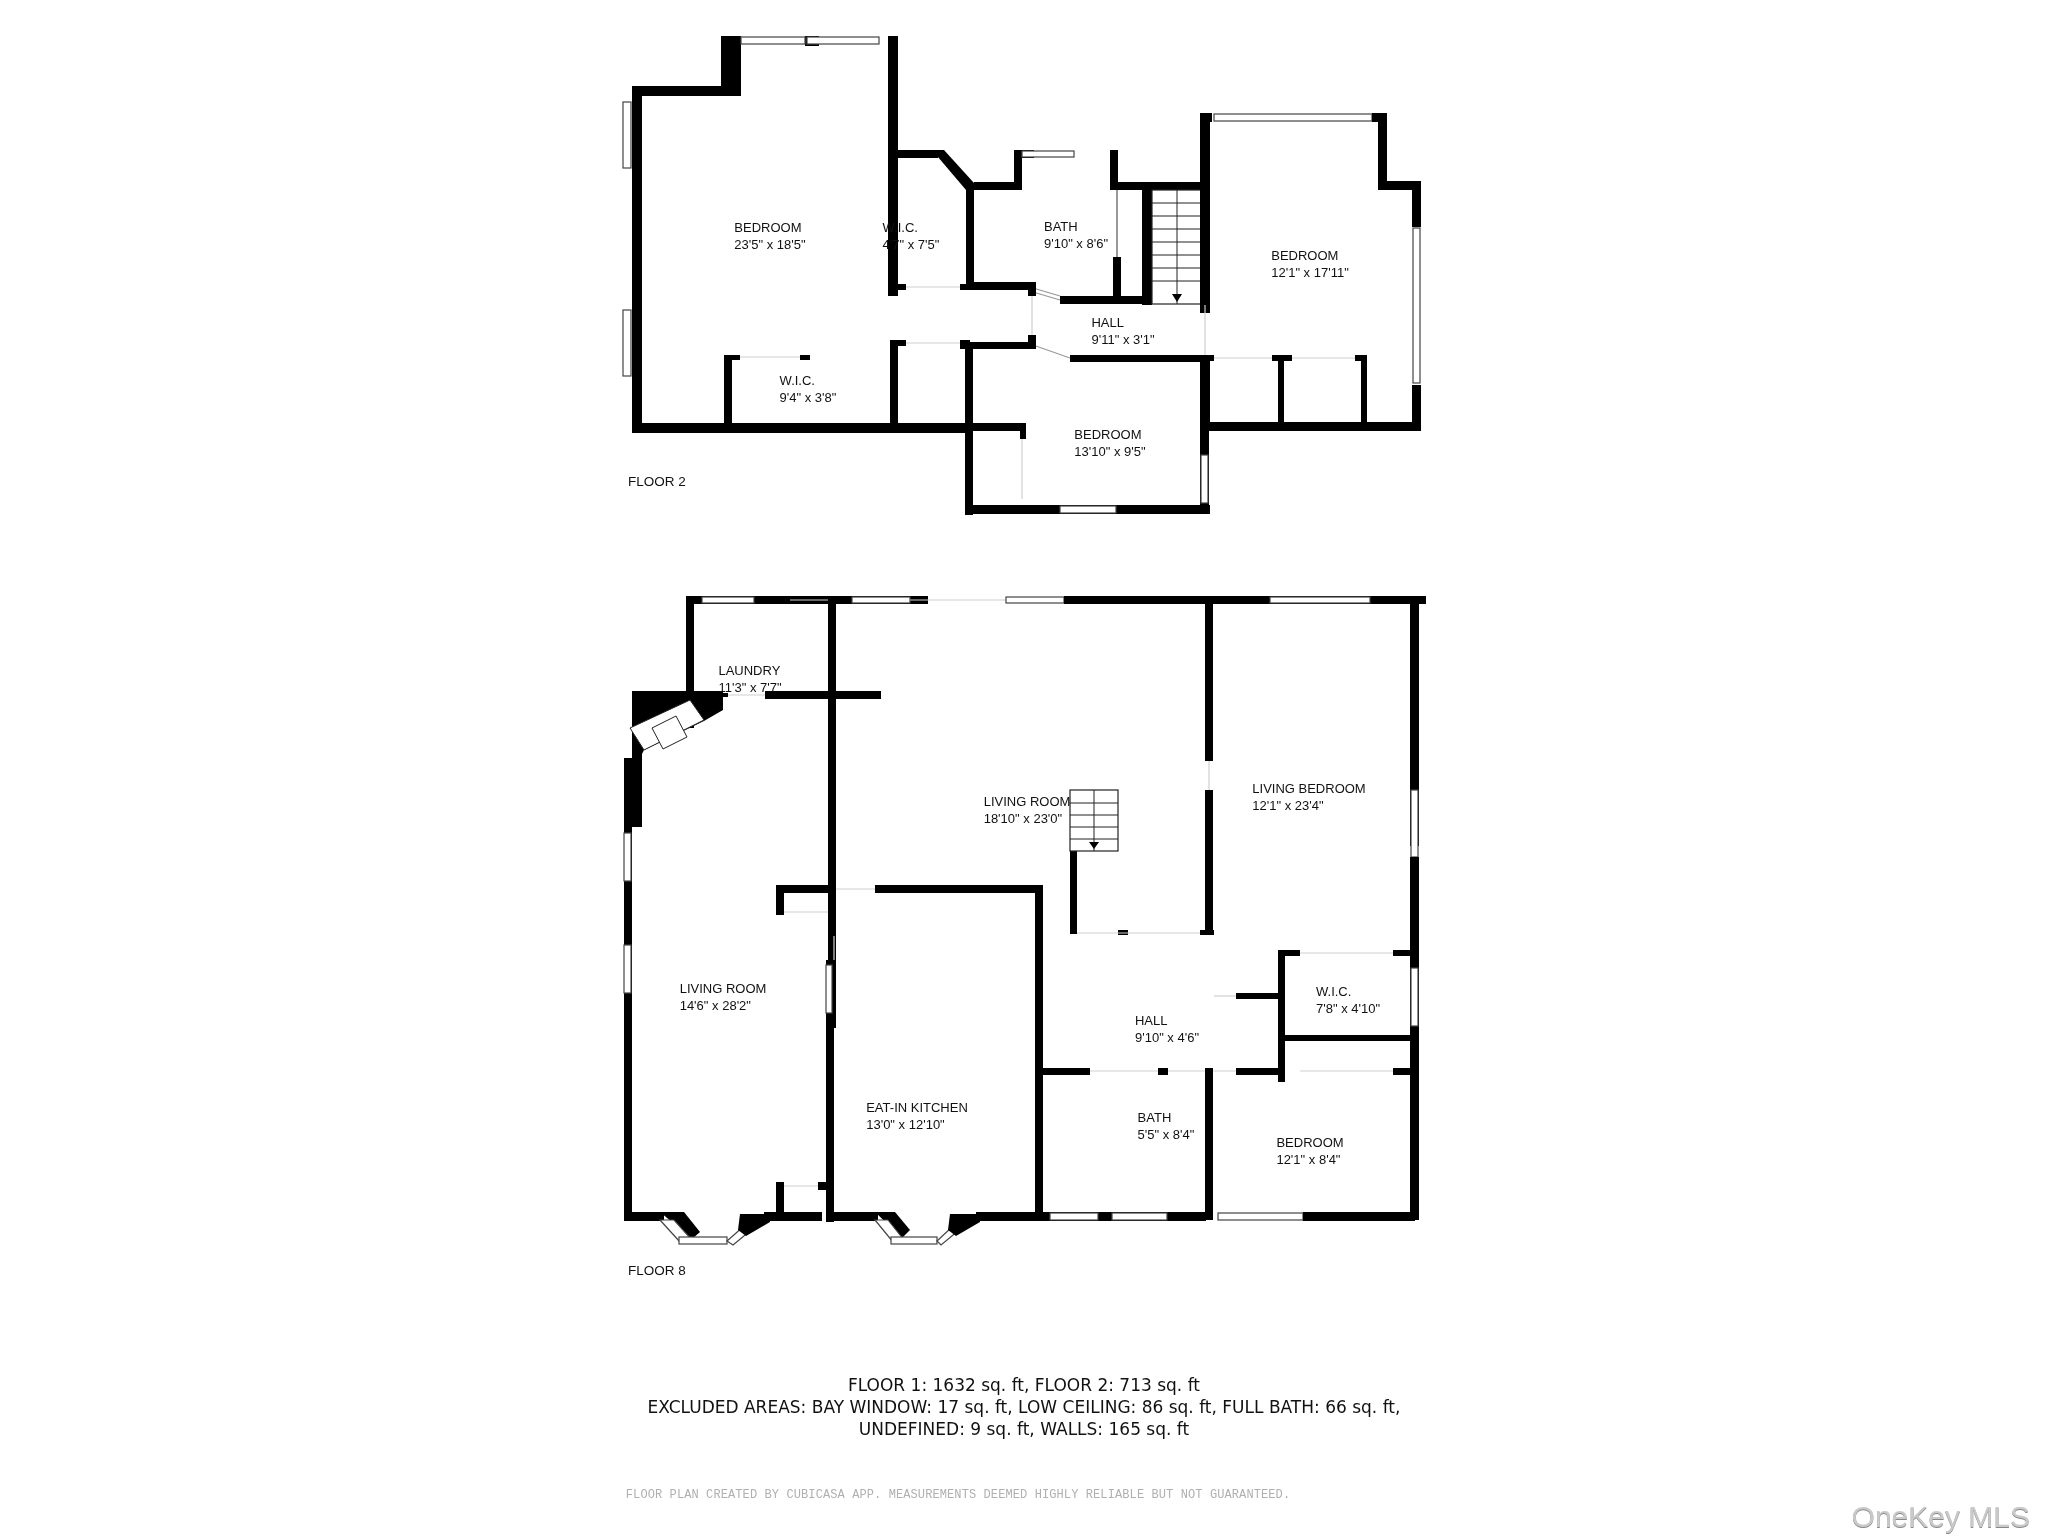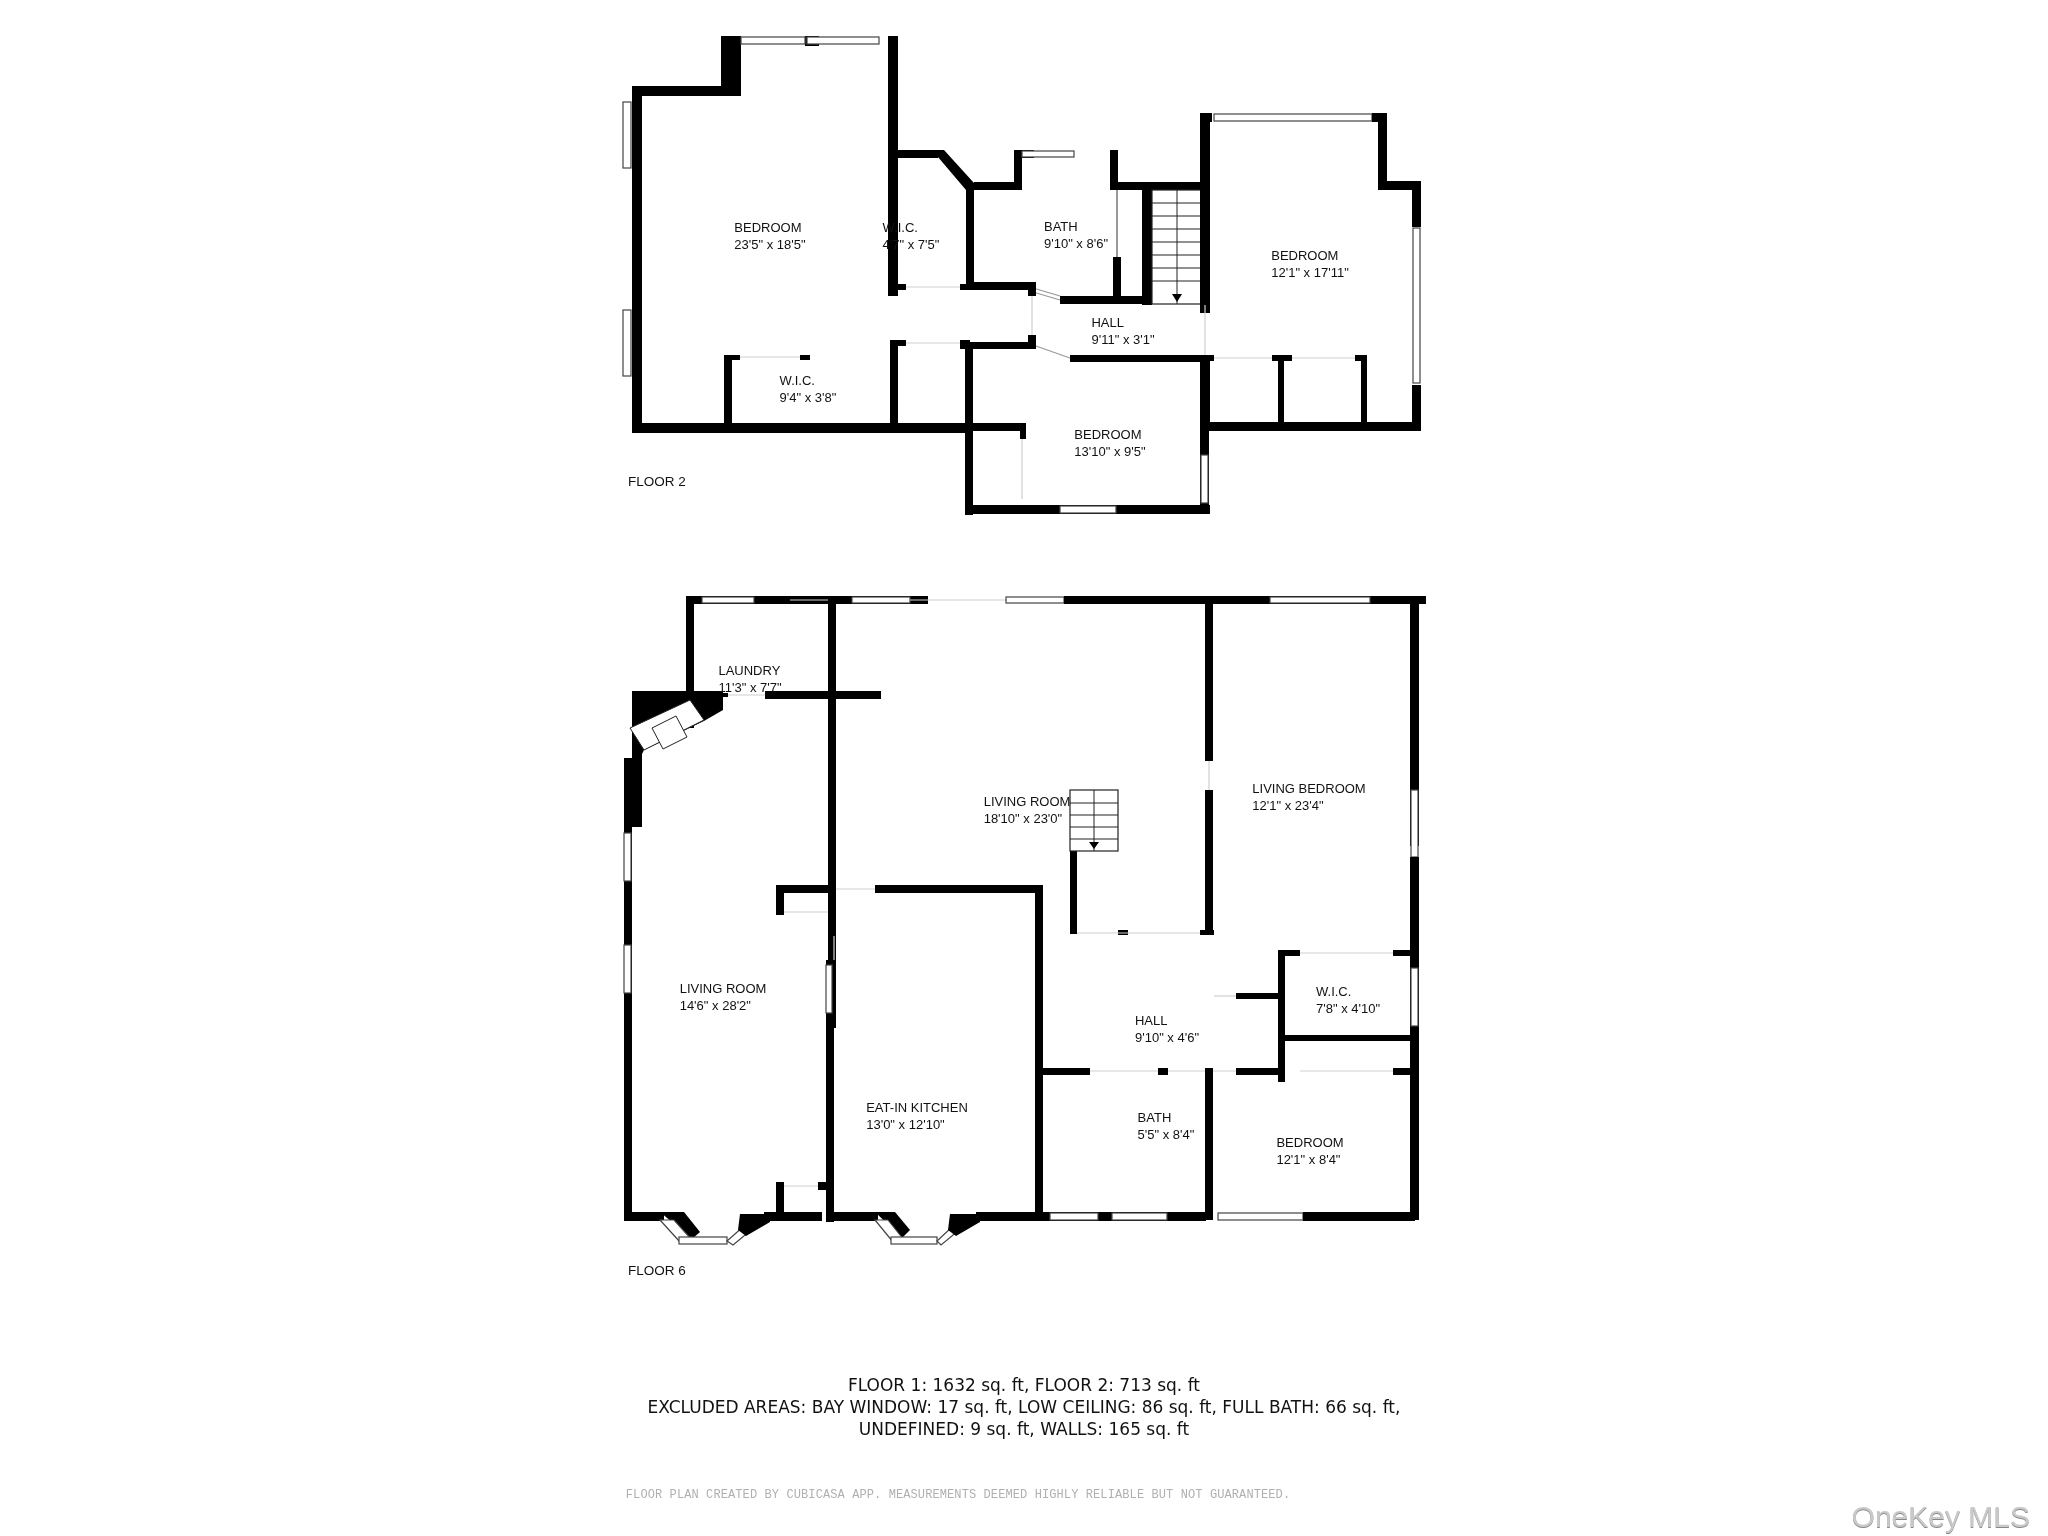--- a/index.html
+++ b/index.html
@@ -225,7 +225,7 @@
 </svg>
 
 <div class="floor-label" style="left:628px; top:474px;">FLOOR 2</div>
-<div class="floor-label" style="left:628px; top:1263px;">FLOOR 6</div>
+<div class="floor-label" style="left:628px; top:1263px;">FLOOR 8</div>
 
 <div class="room-label" style="left:770px; top:236px;">
   <div>BEDROOM</div>

